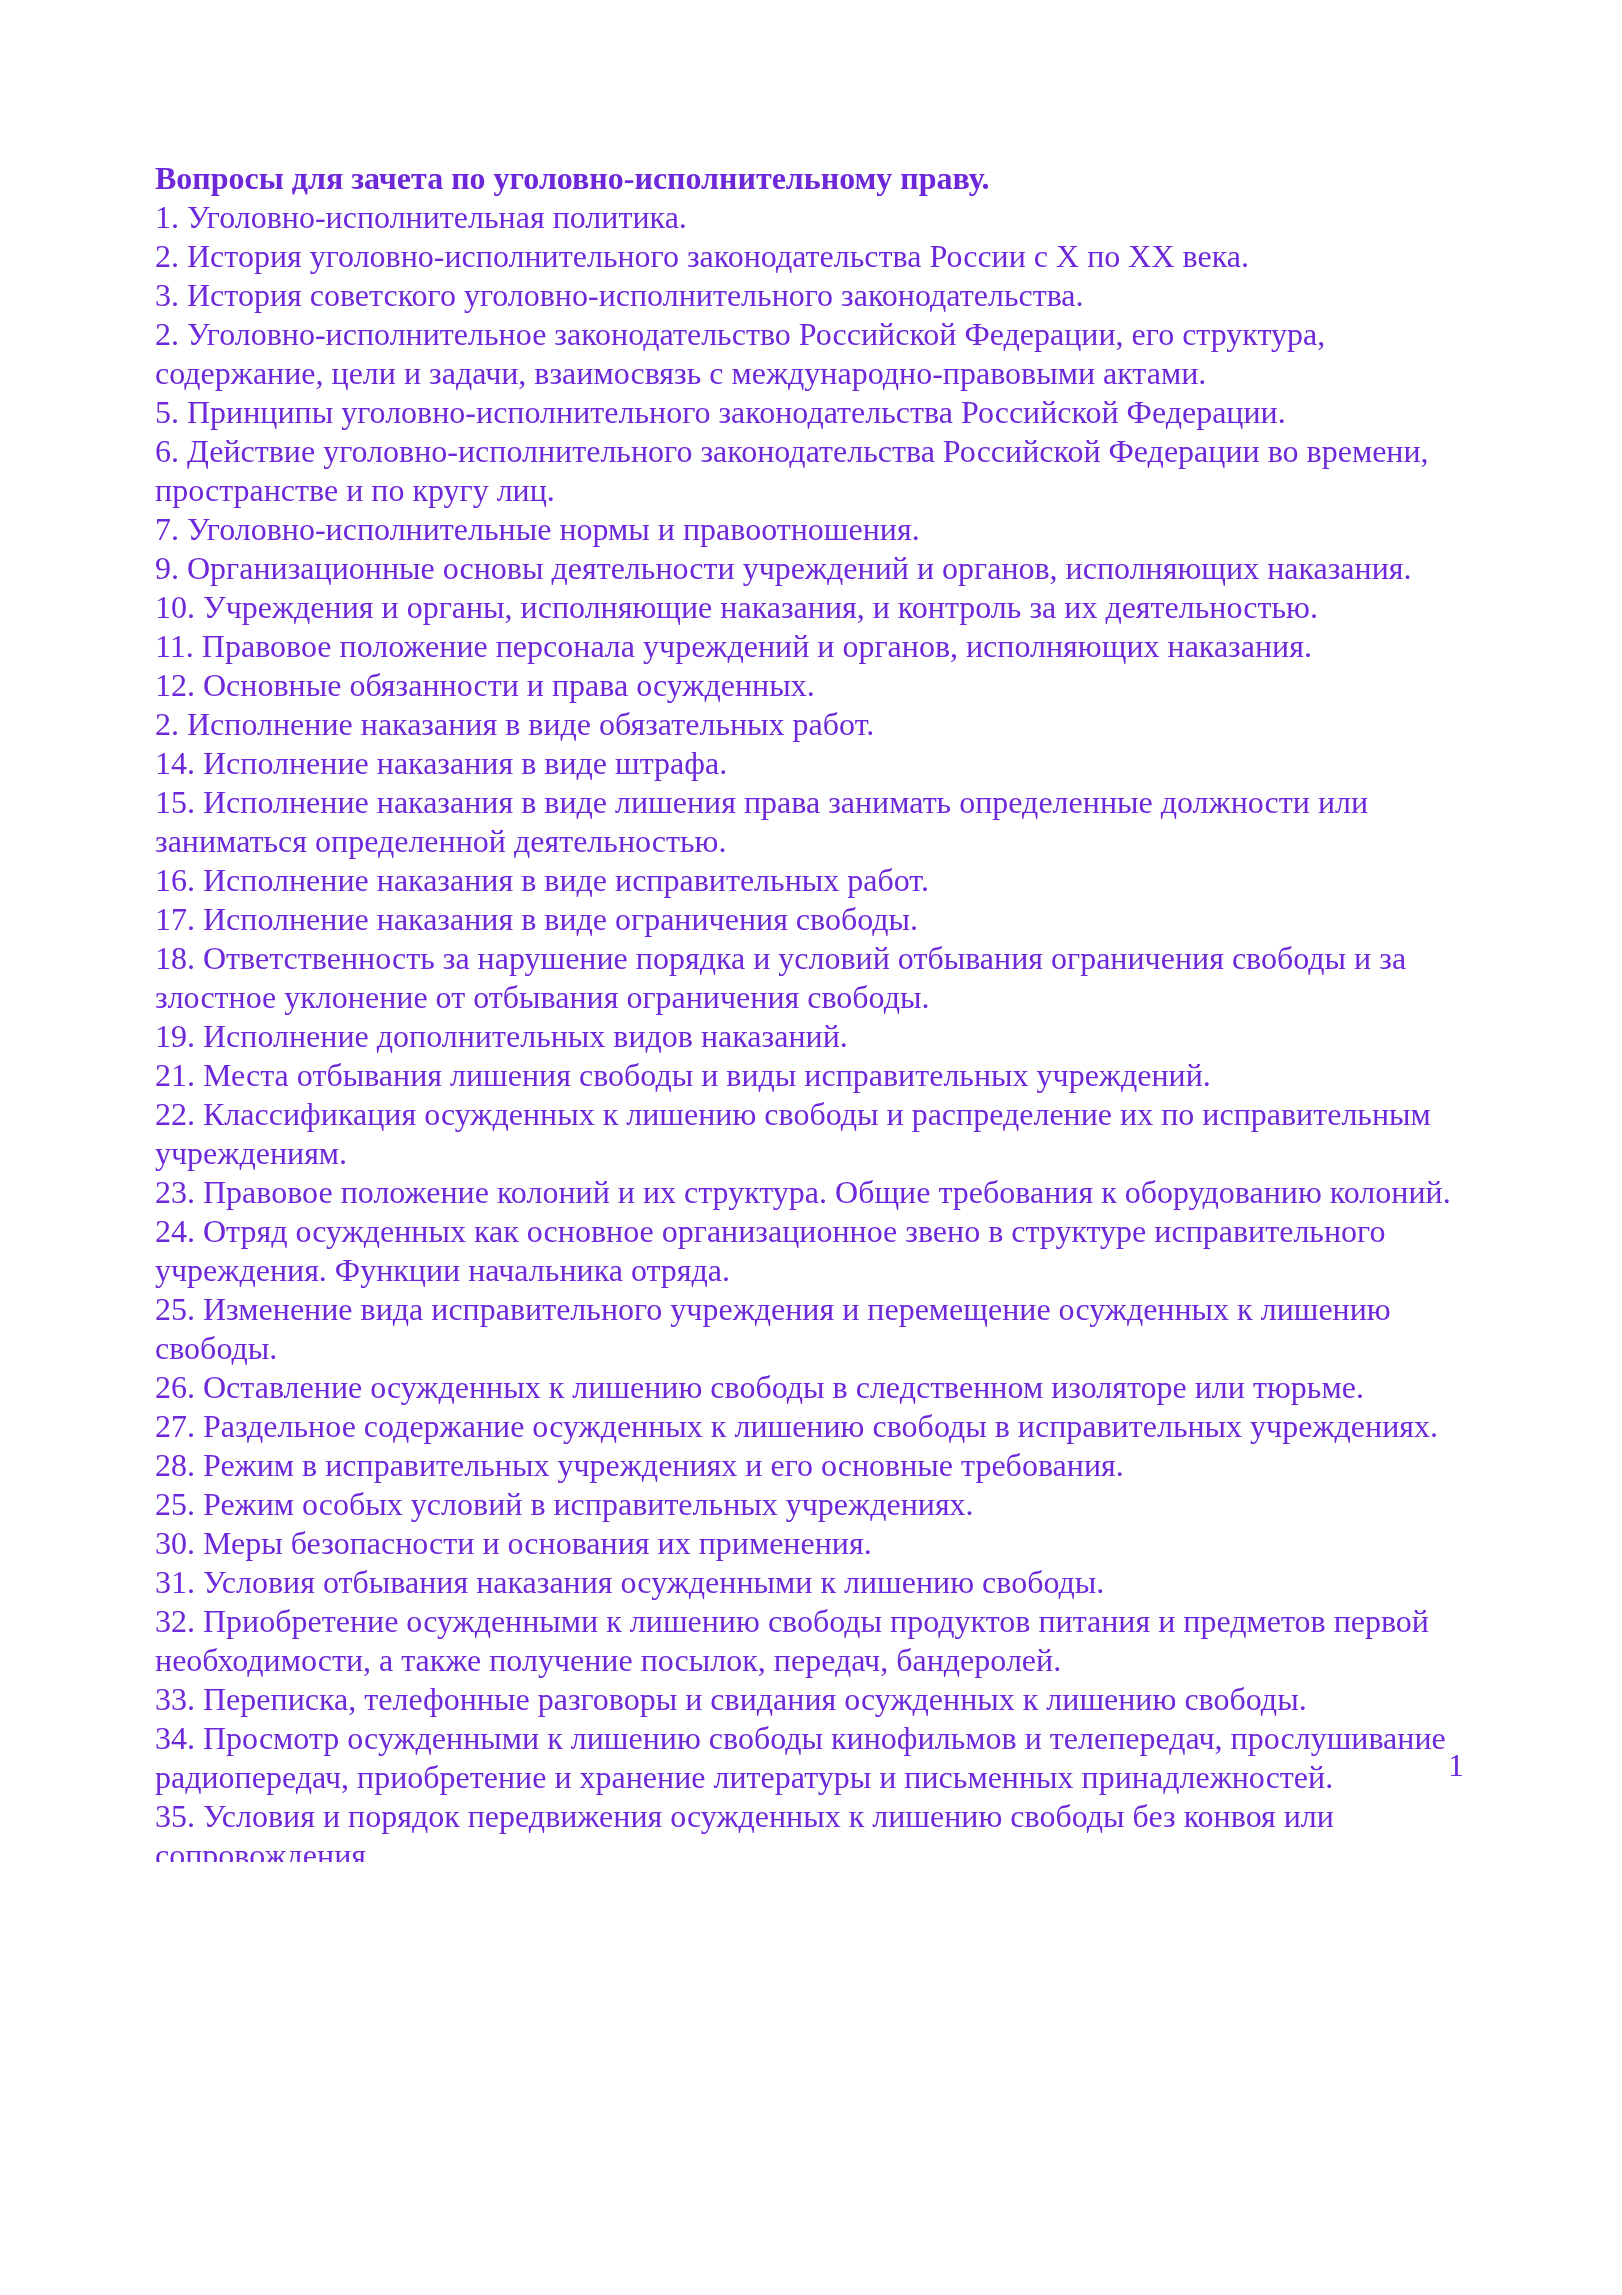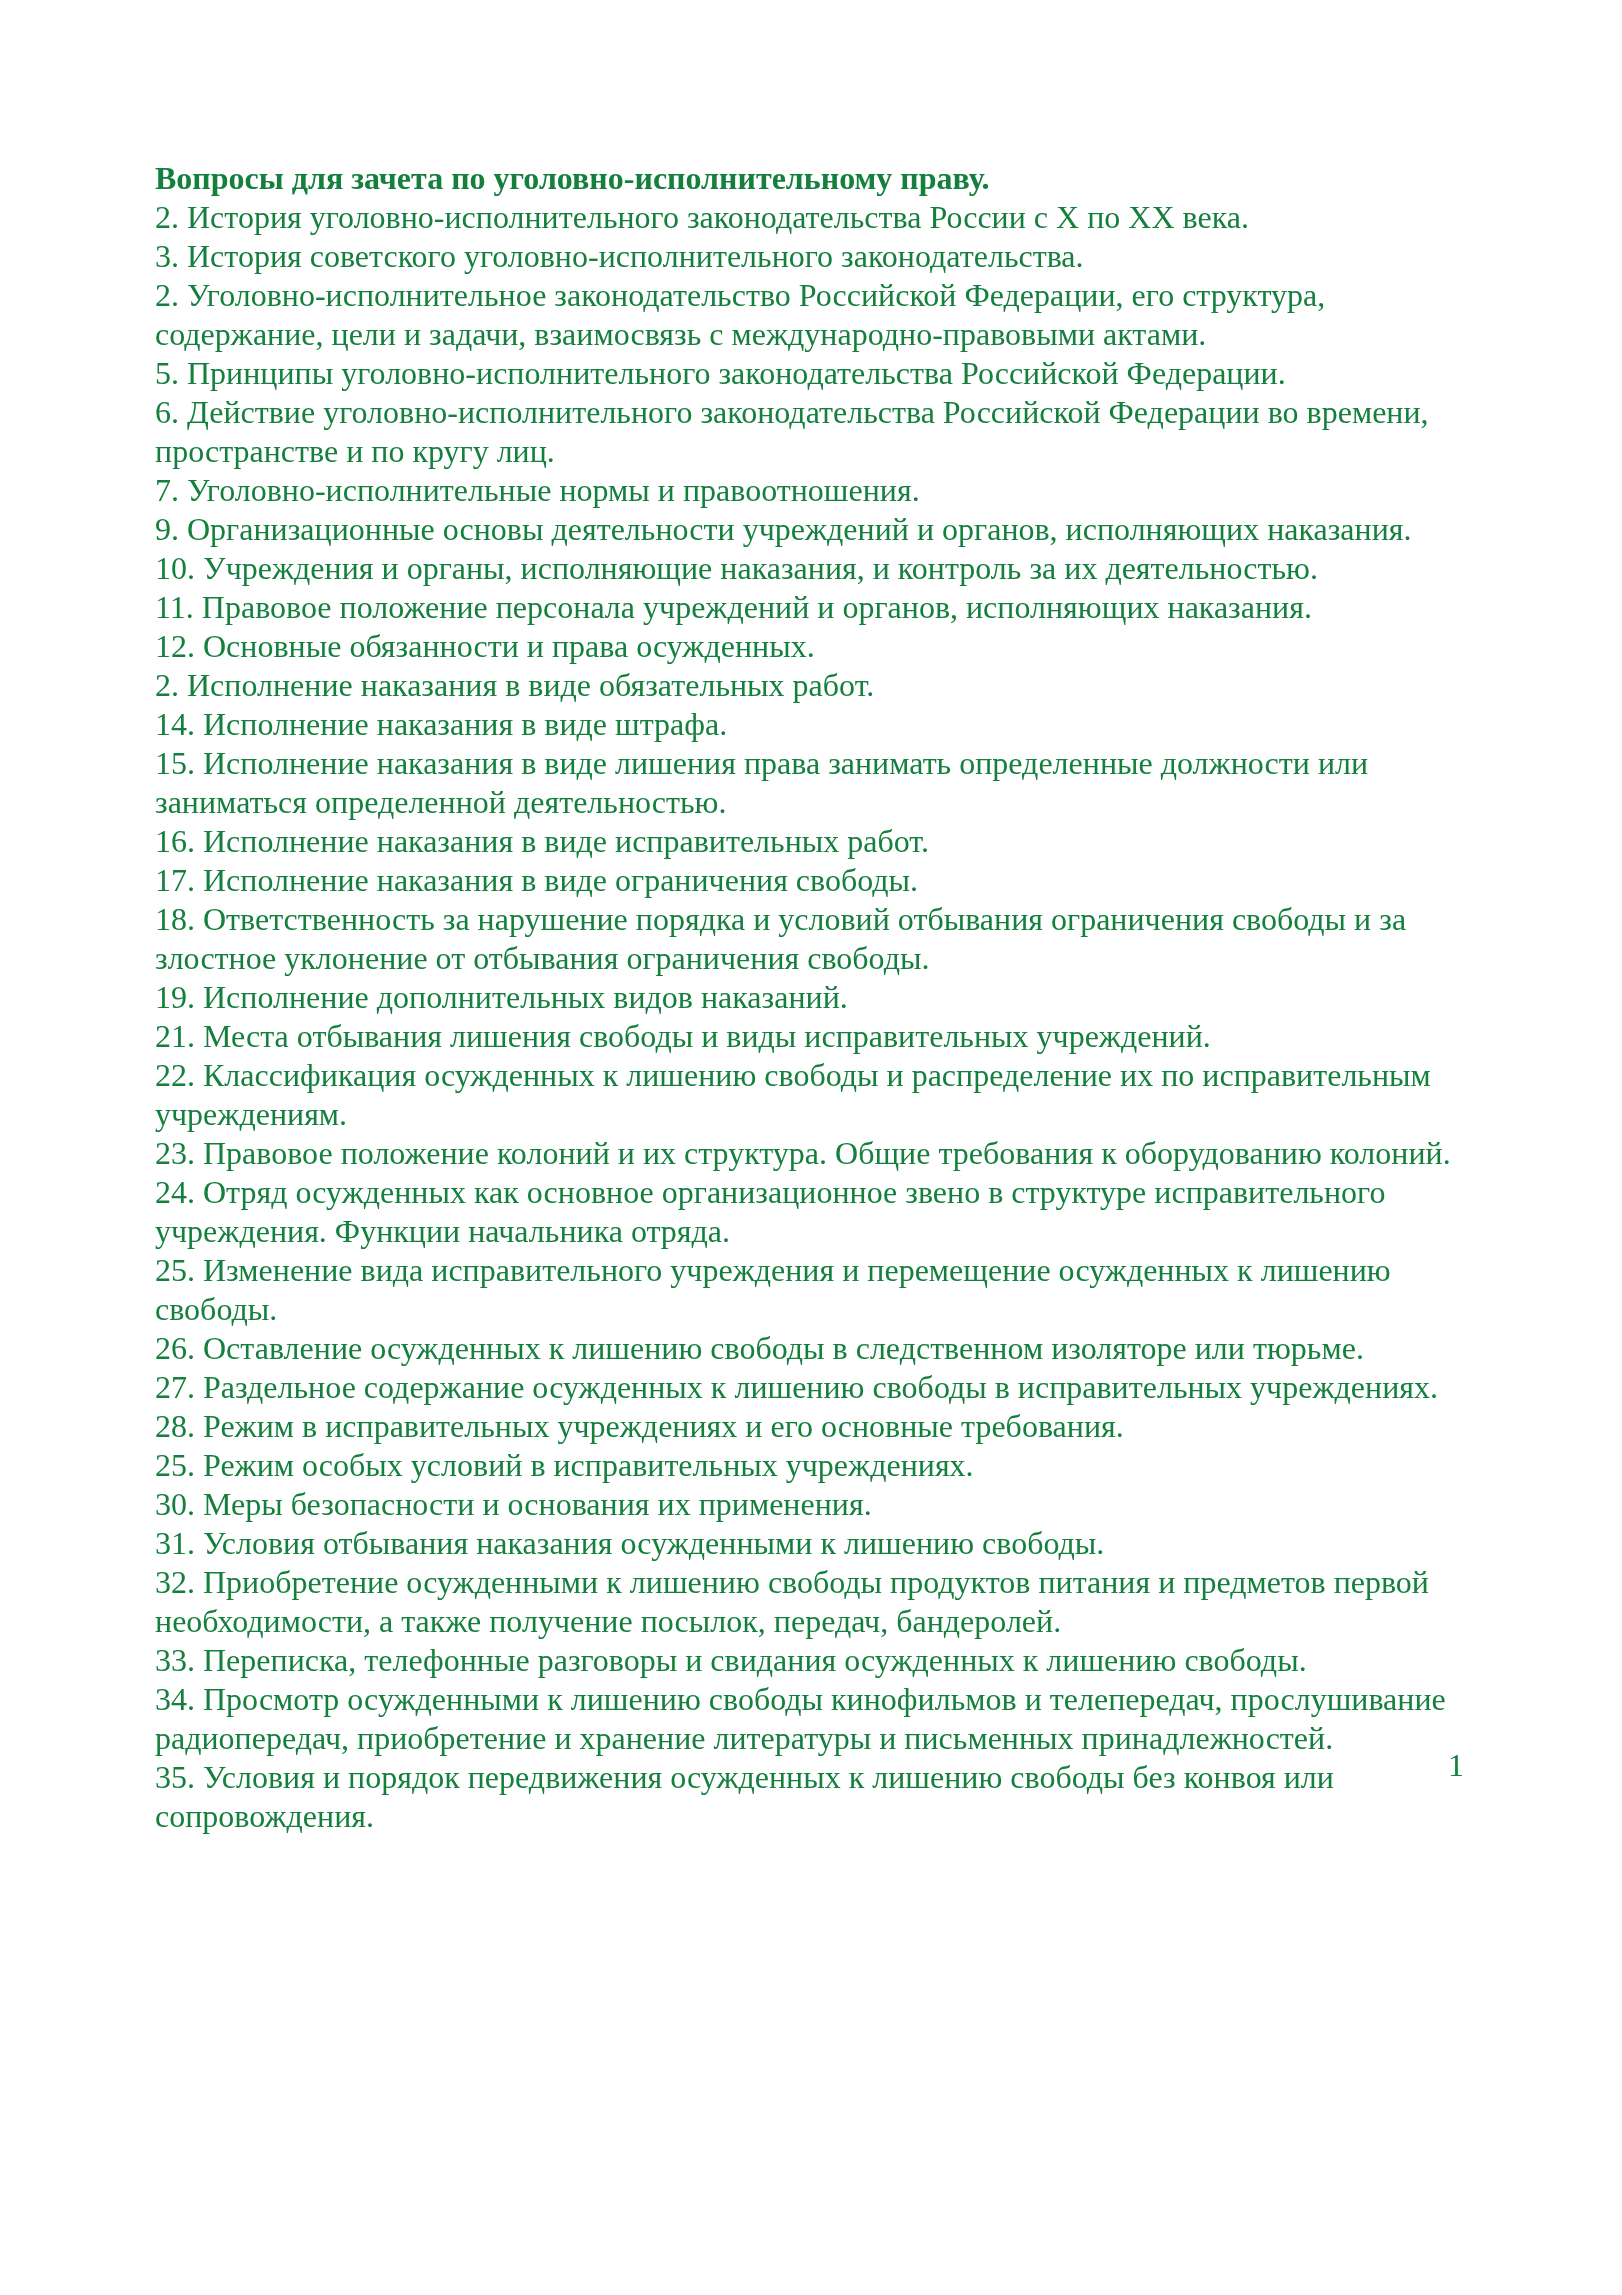--- a/index.html
+++ b/index.html
@@ -12,7 +12,7 @@
     width: 1622px;
     height: 1862px;
     background: #ffffff;
-    color: #15803d;
+    color: #6d28d9;
     font-family: "Liberation Serif", "DejaVu Serif", serif;
     font-size: 32px;
     line-height: 39px;

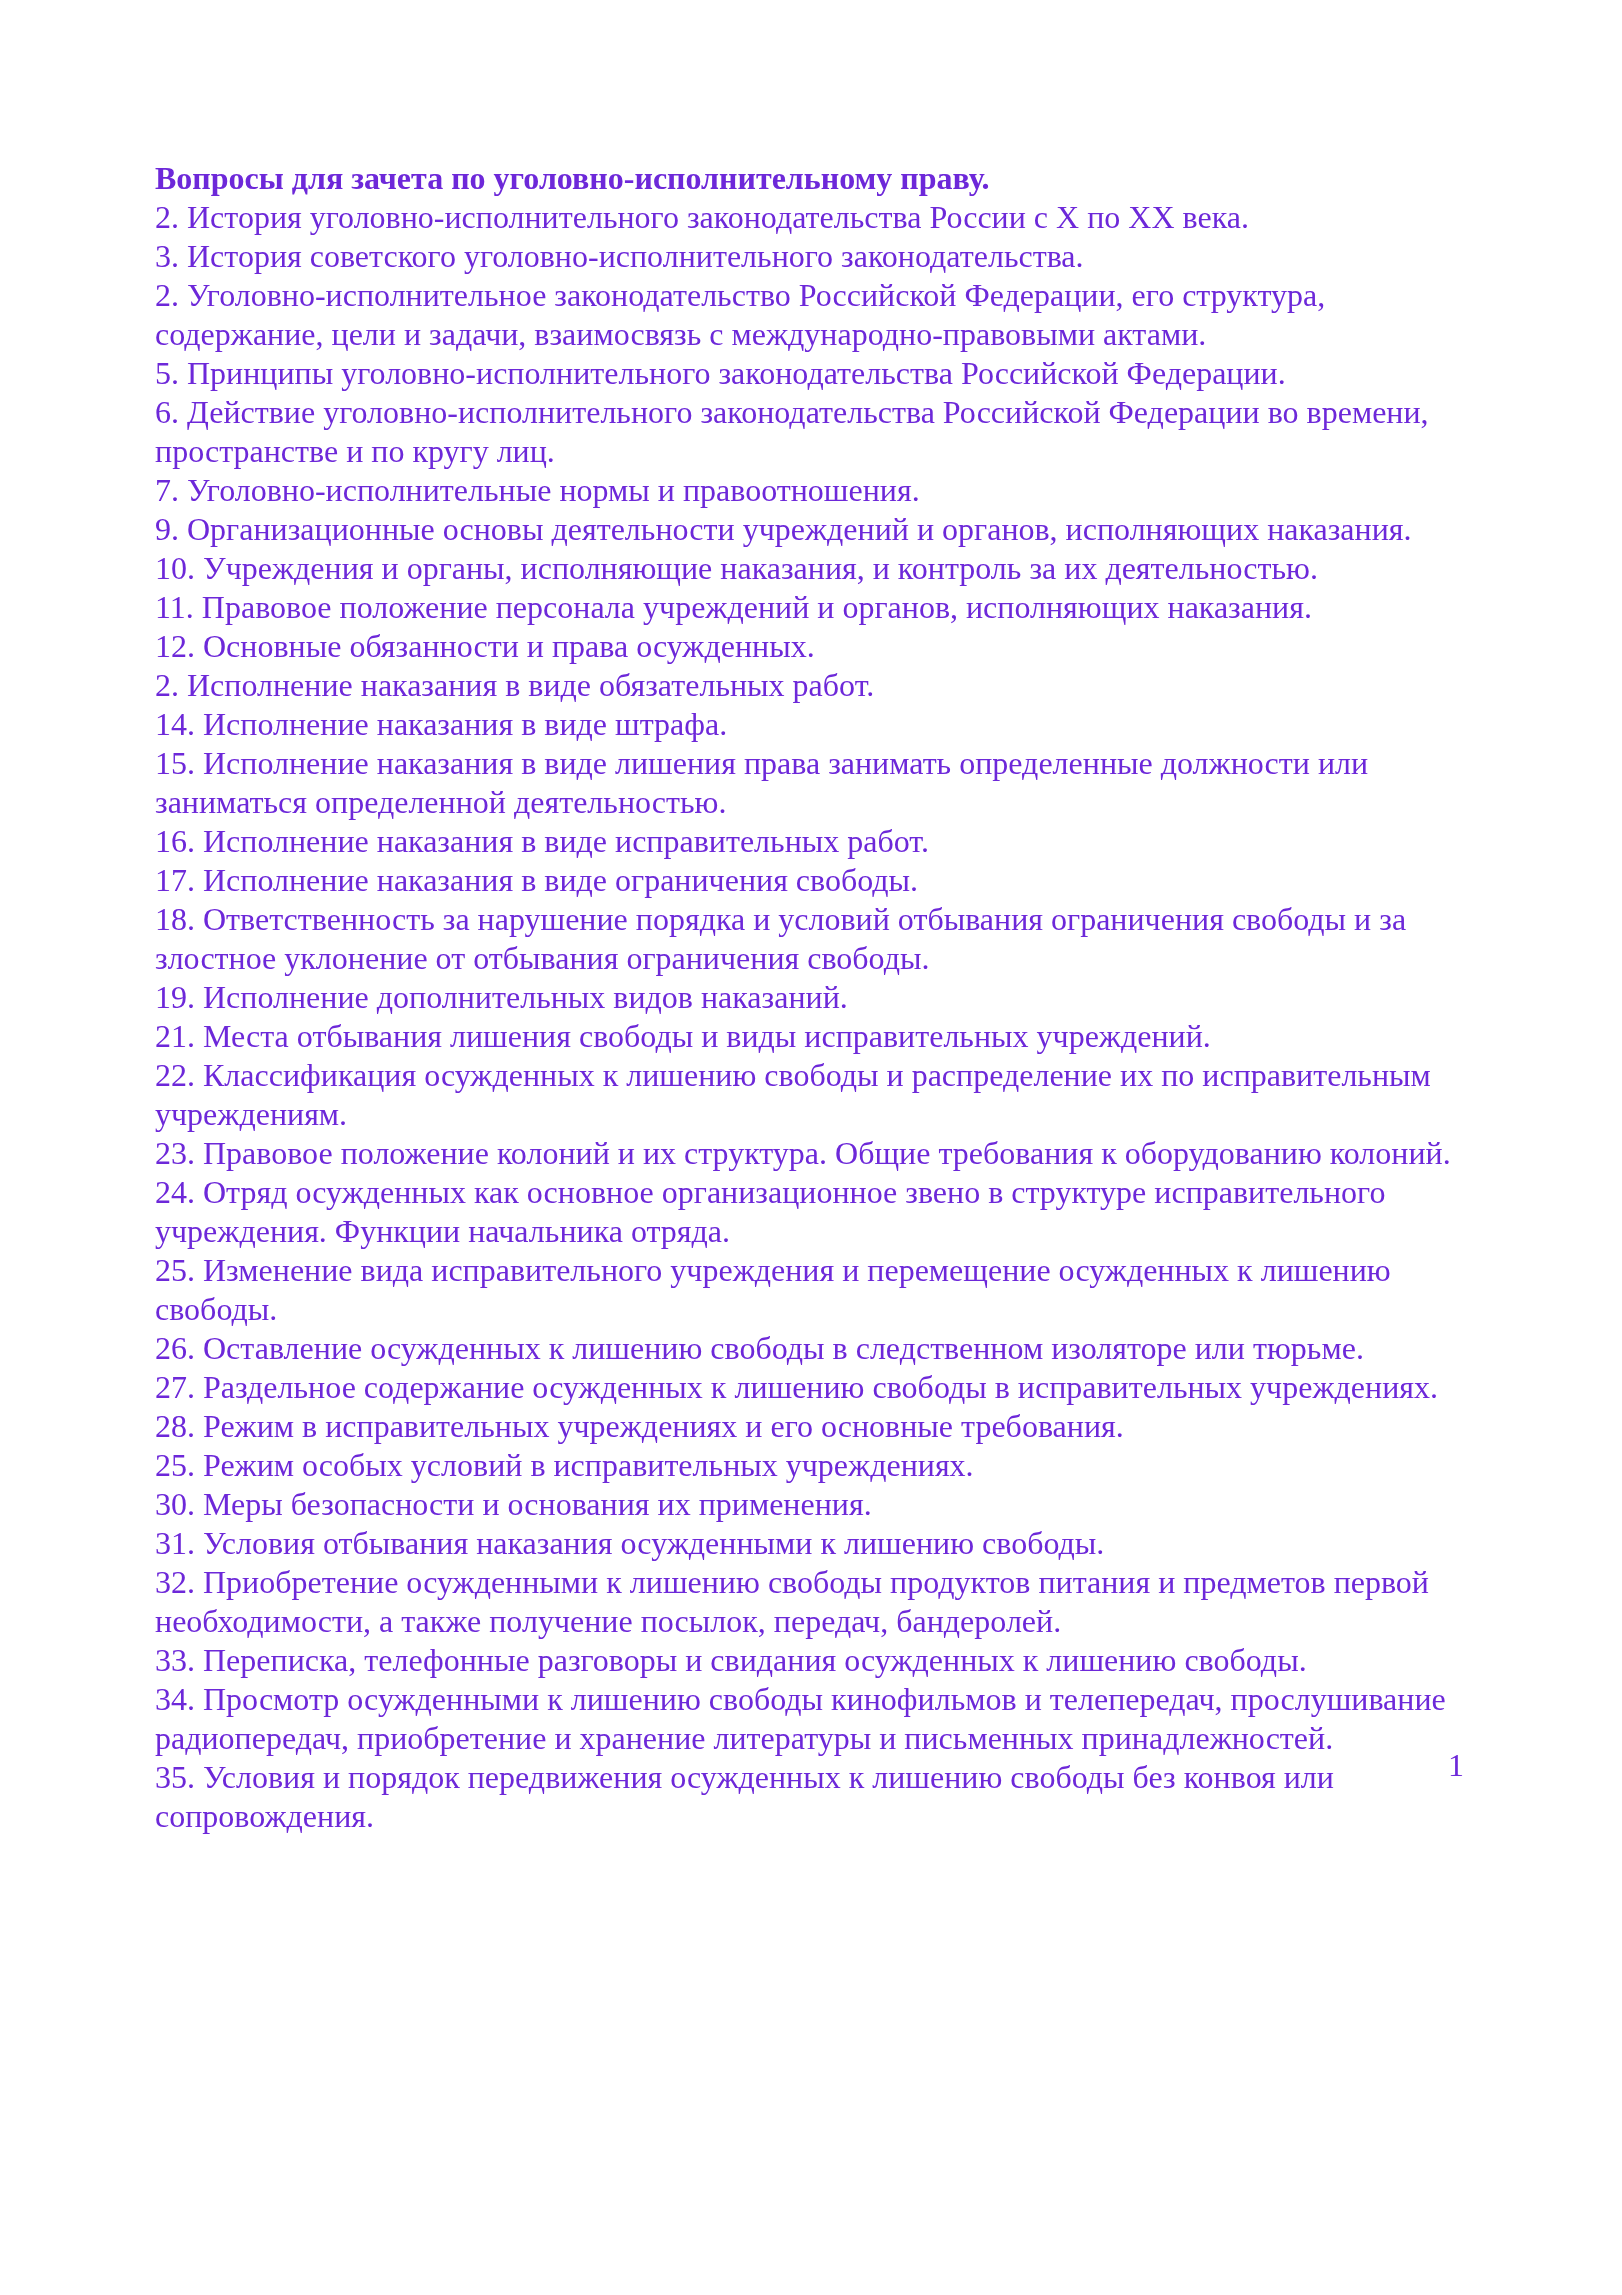--- a/index.html
+++ b/index.html
@@ -48,6 +48,7 @@
   <div class="content">
     <p class="line doc-title">Вопросы для зачета по уголовно-исполнительному праву.</p>
     <div>
+        <p class="line">1. Уголовно-исполнительная политика.</p>
         <p class="line">2. История уголовно-исполнительного законодательства России с X по XX века.</p>
         <p class="line">3. История советского уголовно-исполнительного законодательства.</p>
         <p class="line">2. Уголовно-исполнительное законодательство Российской Федерации, его структура, содержание, цели и задачи, взаимосвязь с международно-правовыми актами.</p>

